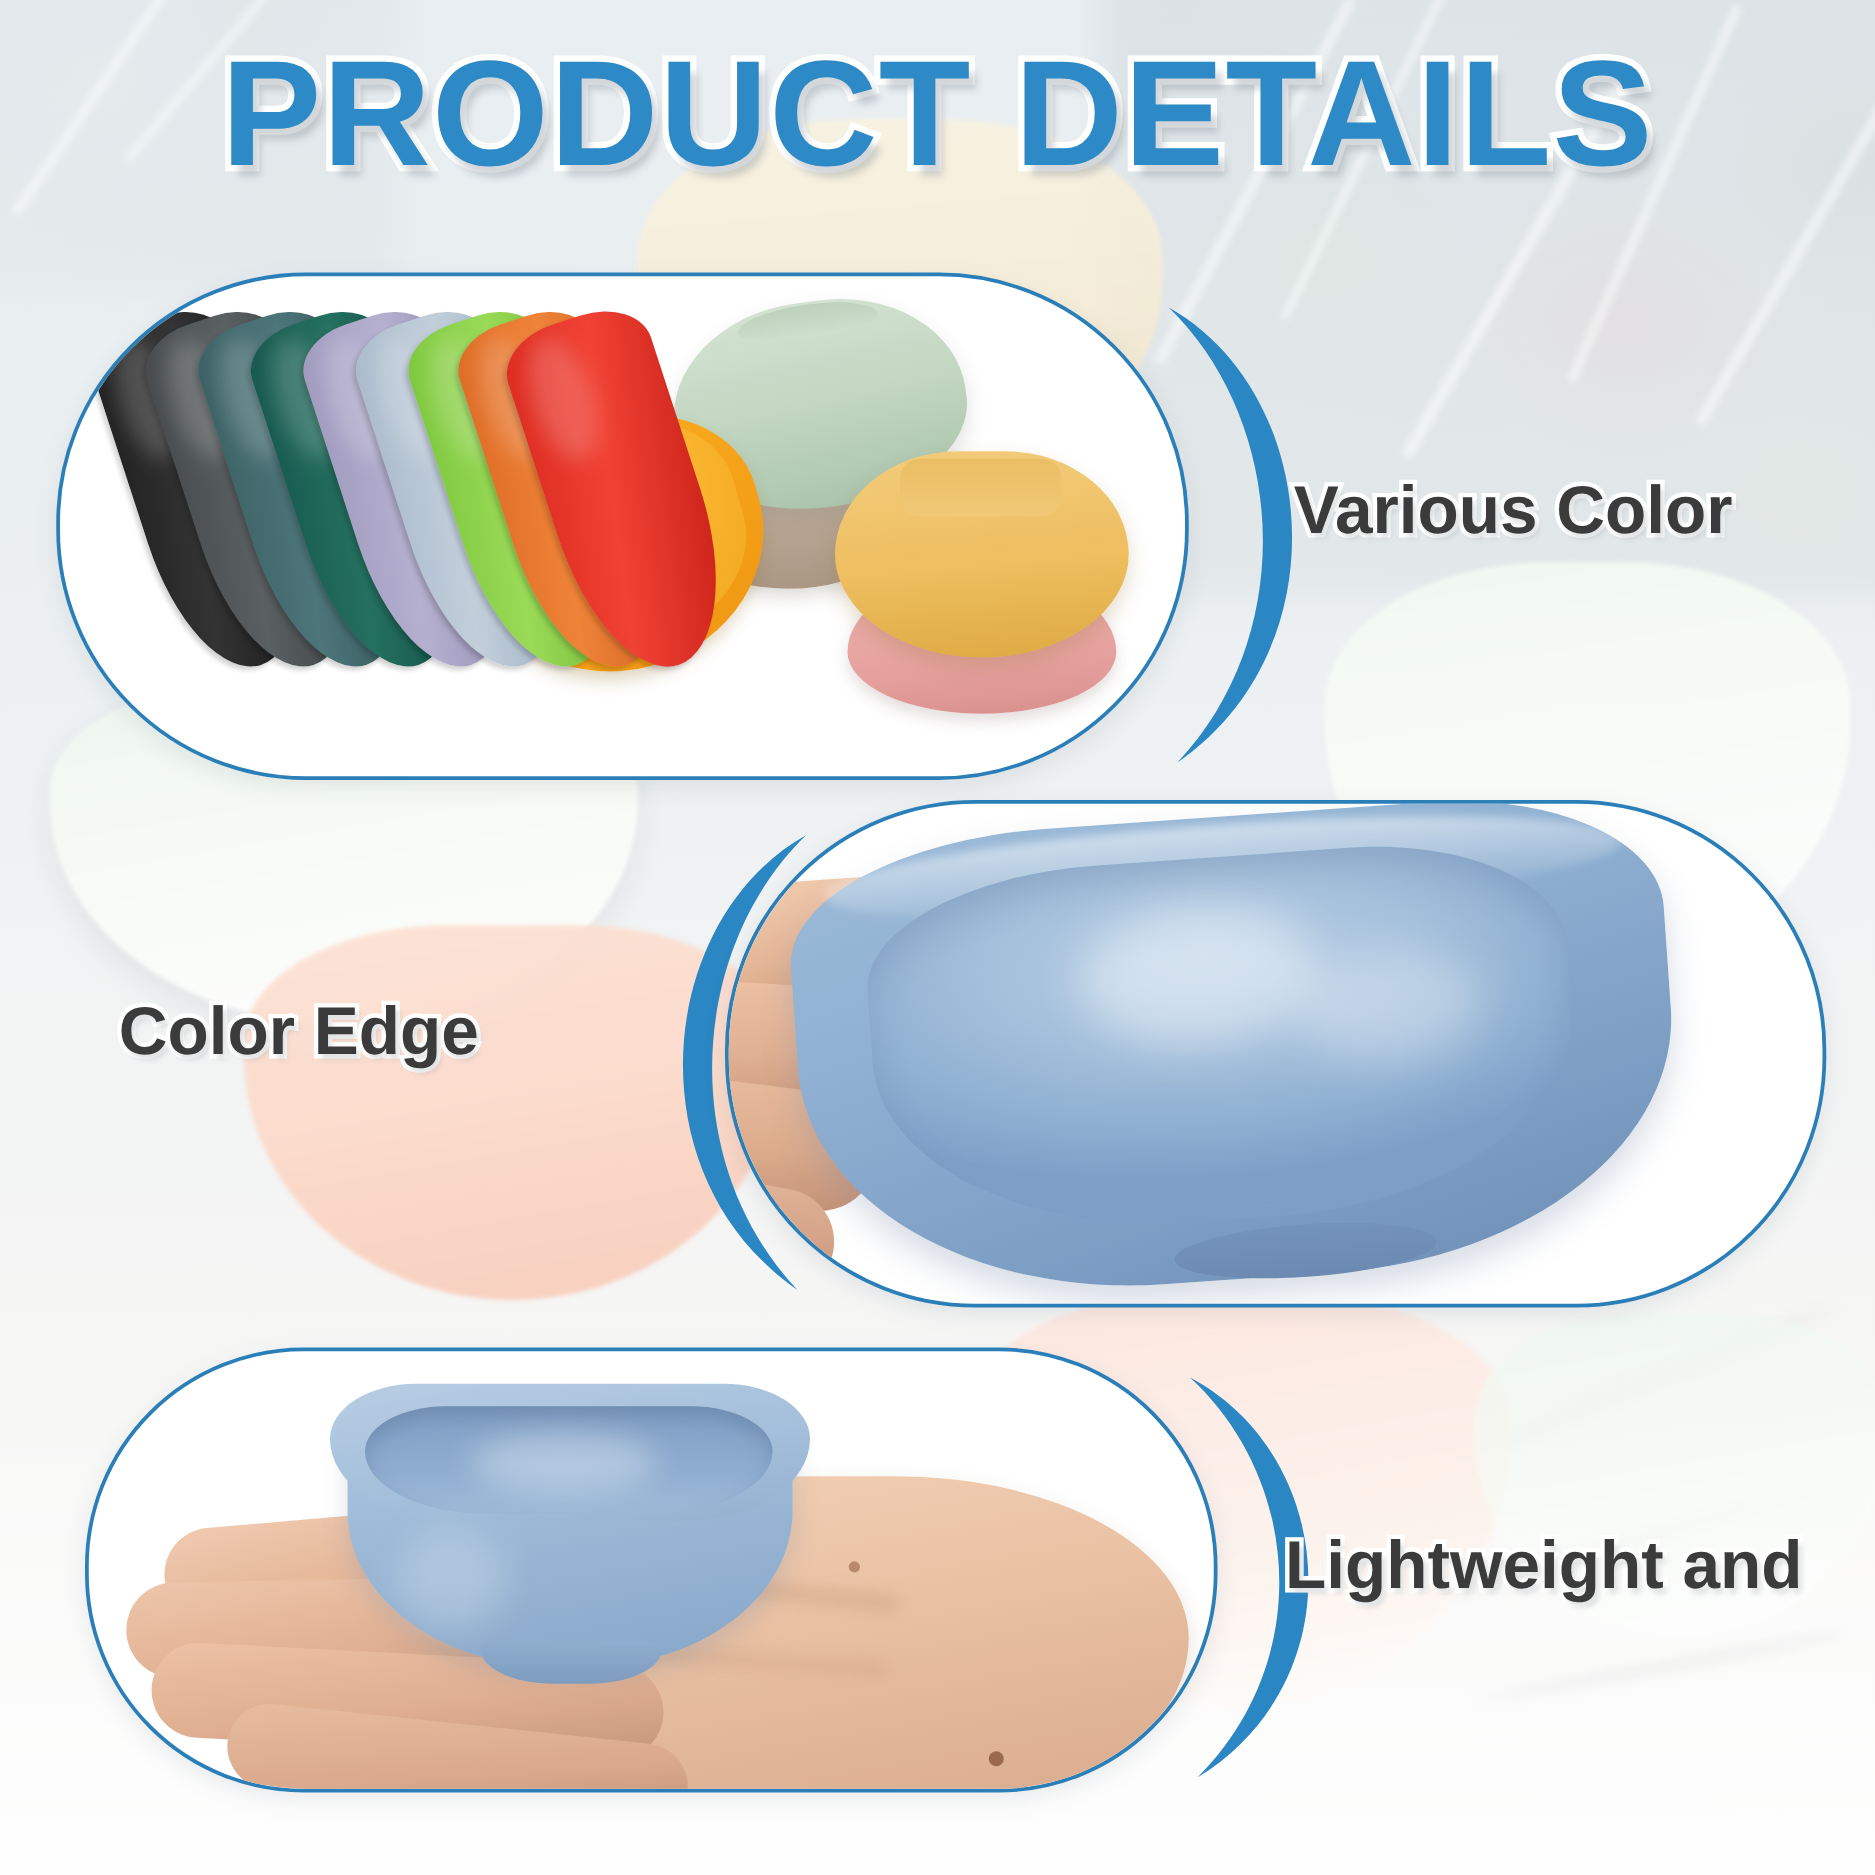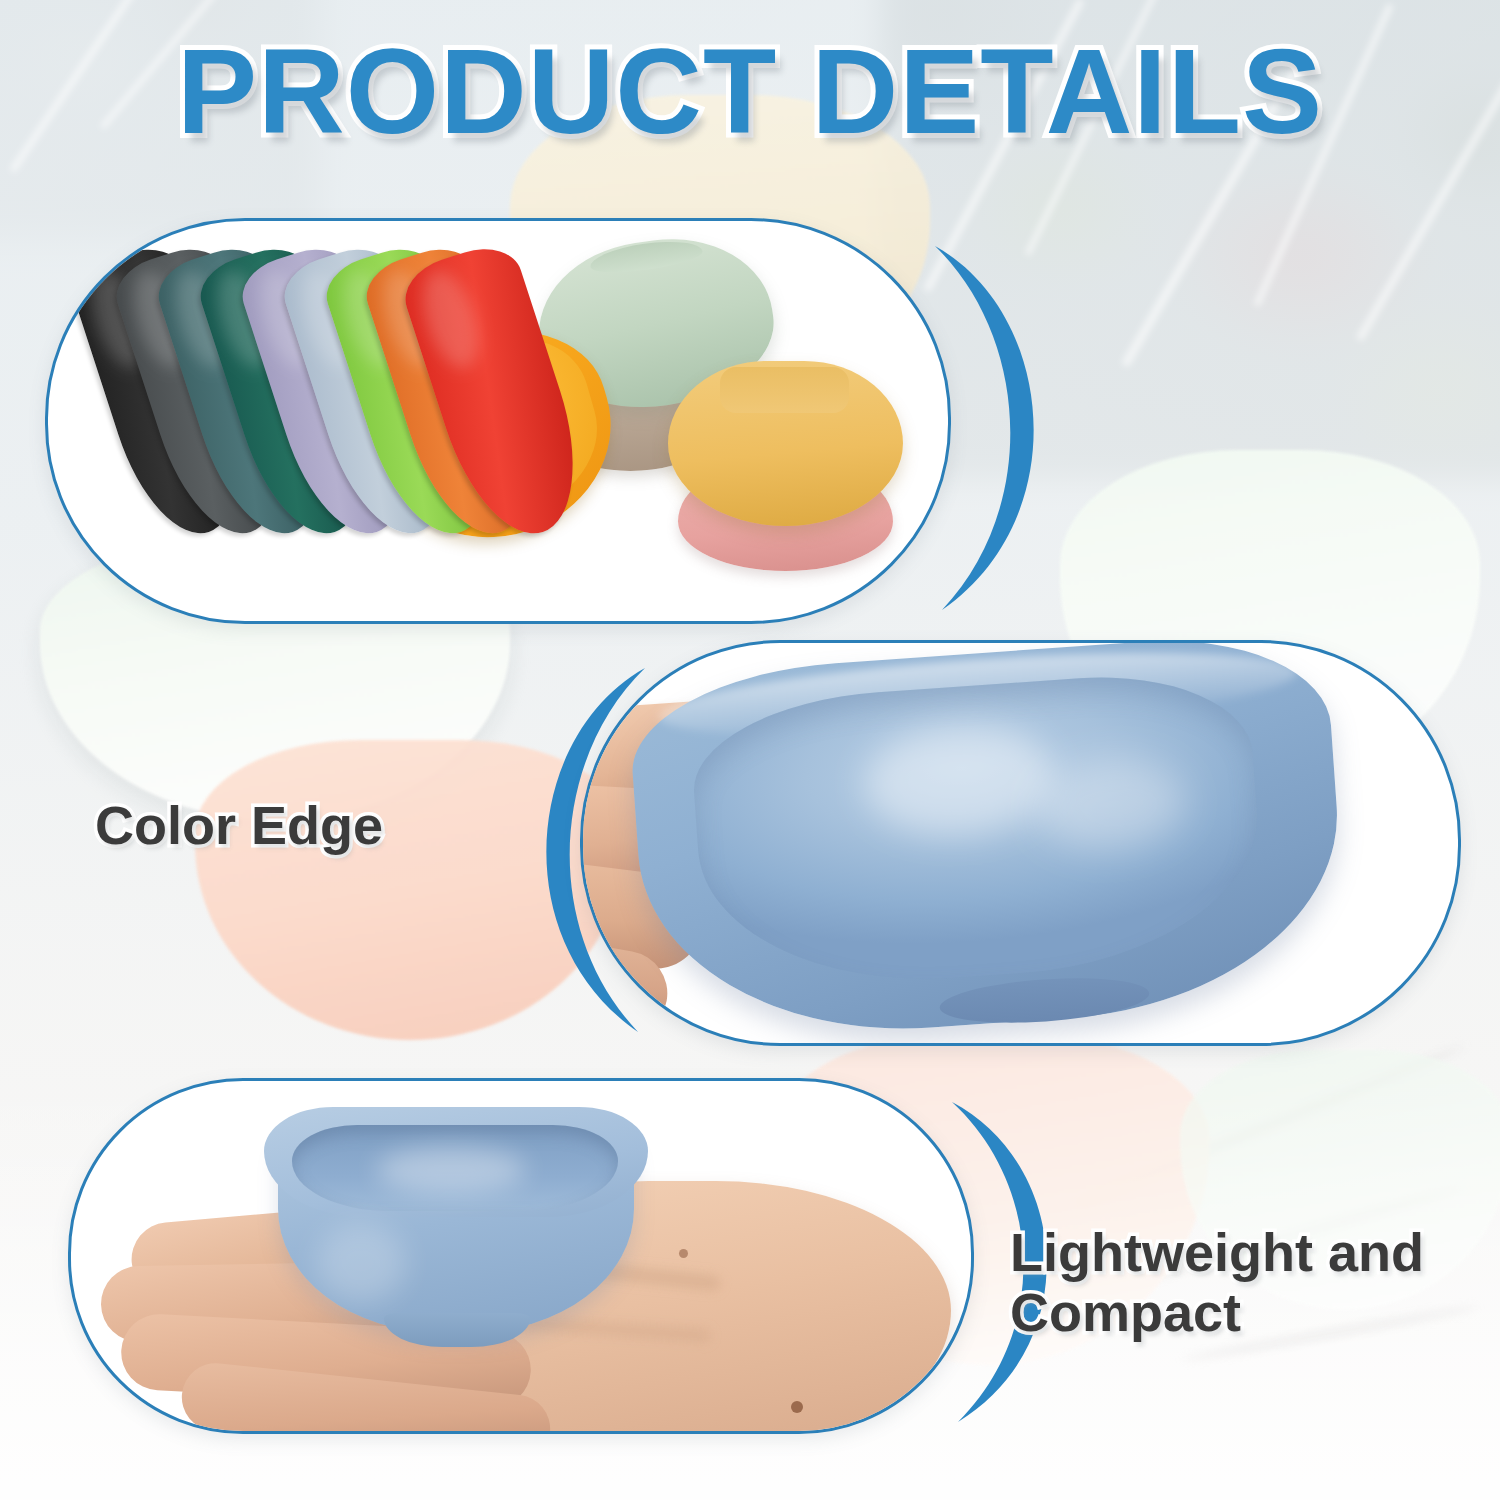--- a/index.html
+++ b/index.html
@@ -214,6 +214,7 @@
     </div>
   </div>
 
+  <div class="label label-1">Various Color</div>
 
   <svg class="swoosh" style="left:460px;top:640px;width:240px;height:410px;" viewBox="0 0 240 410">
     <path d="M185,28 C65,95 45,300 178,392 C80,288 92,118 185,28 Z" fill="#2b86c4"></path>

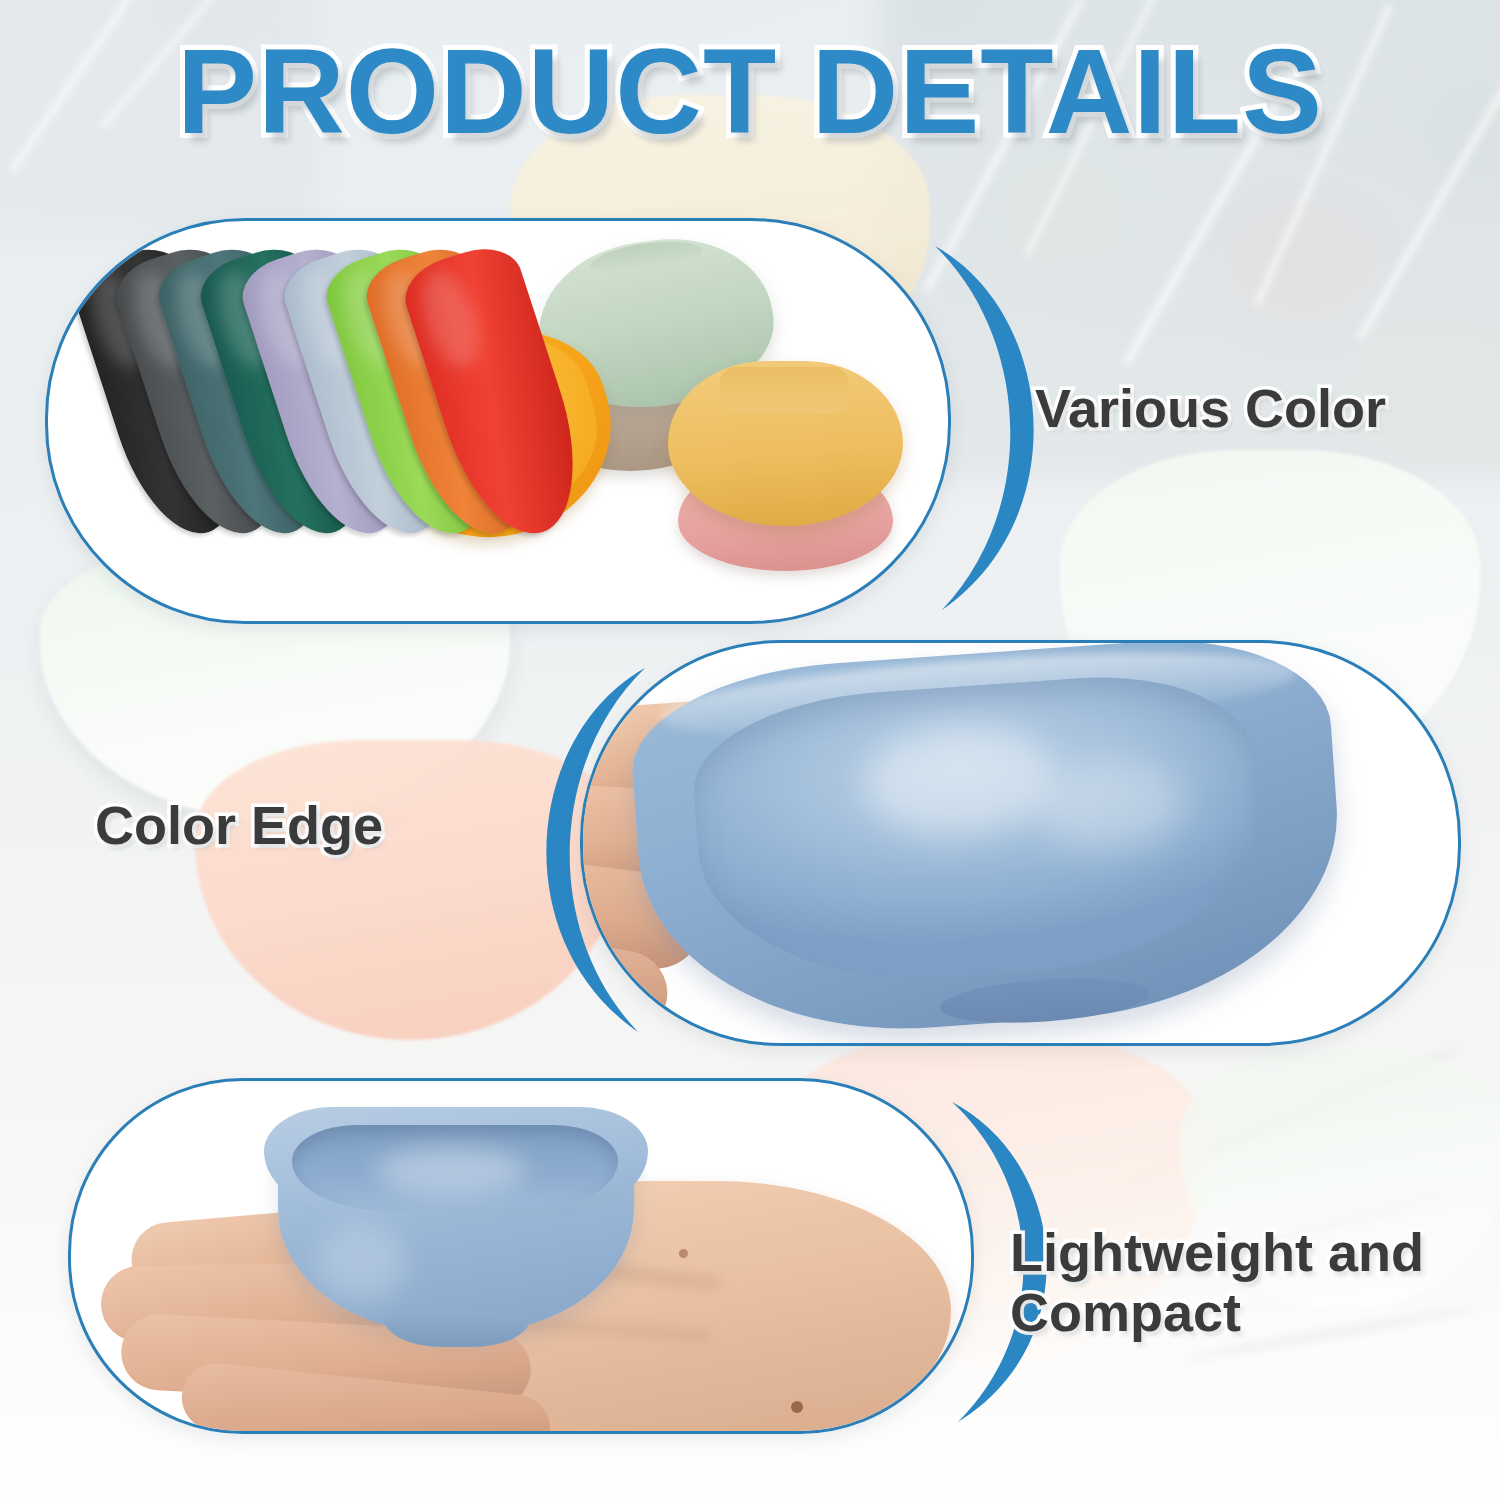--- a/index.html
+++ b/index.html
@@ -78,7 +78,7 @@
   }
   .label-1{left:1035px;top:378px;font-size:54px;white-space:nowrap;}
   .label-2{left:95px;top:795px;font-size:54px;white-space:nowrap;}
-  .label-3{left:1010px;top:1222px;font-size:54px;width:450px;}
+  .label-3{left:1010px;top:1222px;font-size:54px;width:450px;text-align:center;}
 
   
   .stack{position:absolute;left:60px;top:28px;width:520px;height:330px;}

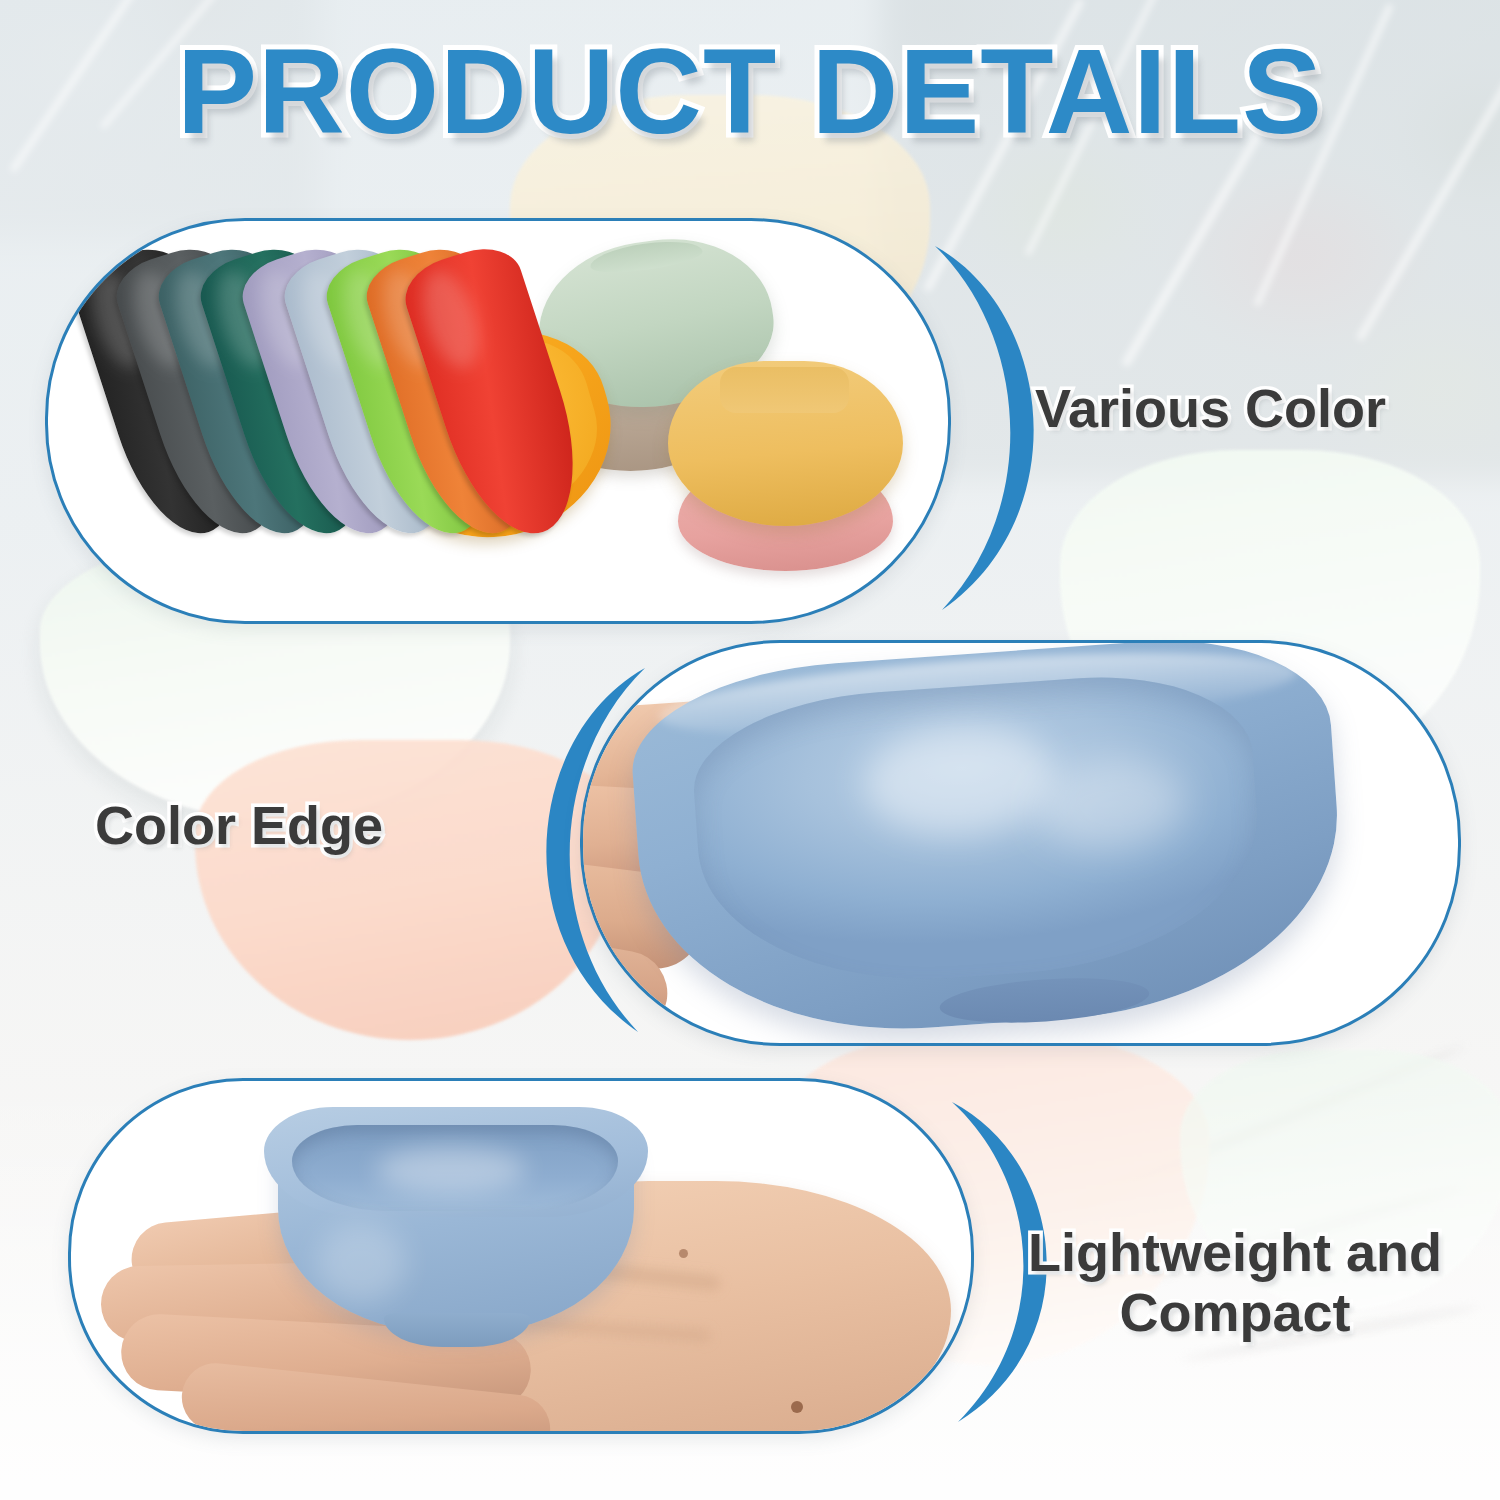--- a/index.html
+++ b/index.html
@@ -325,7 +325,6 @@
 
   <div class="label label-3">
     <div>Lightweight and</div>
-    <div>Compact</div>
   </div>
 
 </div>

